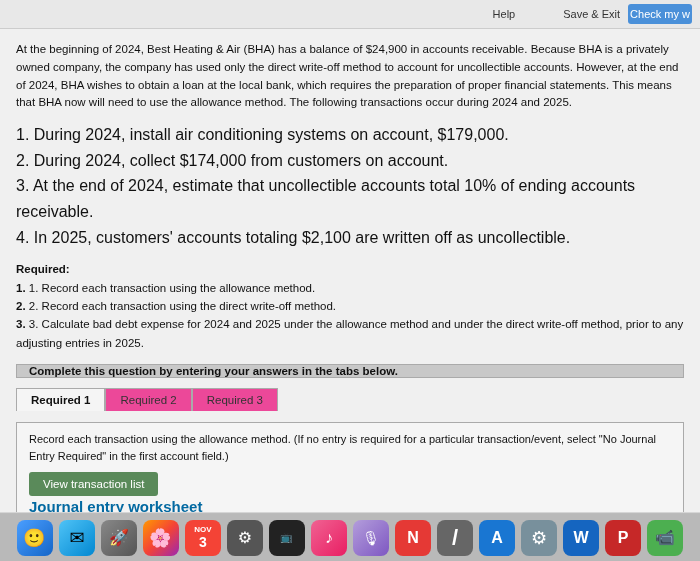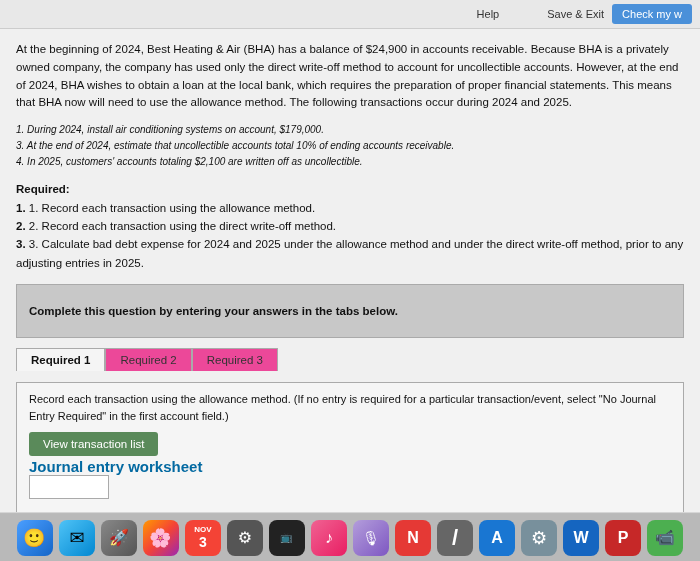--- a/index.html
+++ b/index.html
@@ -34,7 +34,7 @@
       background: #4a90d9;
       color: white;
       border: none;
-      padding: 4px 10px;
+      padding: 4px 2px;
       font-size: 11px;
       border-radius: 3px;
       cursor: pointer;

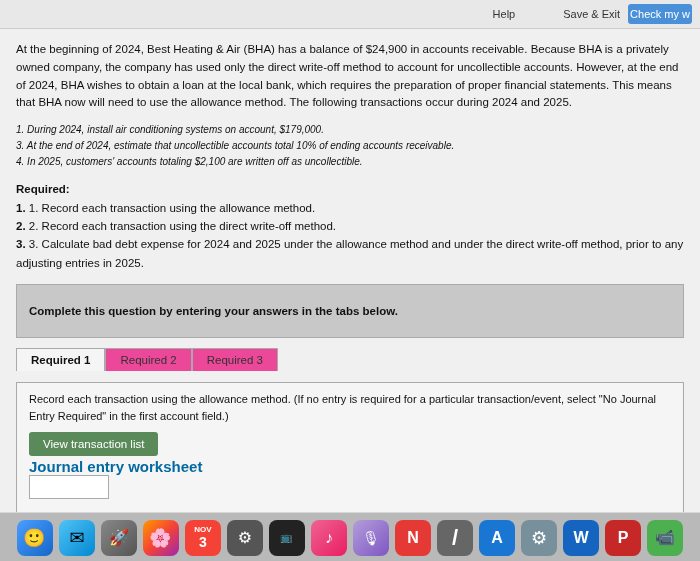--- a/index.html
+++ b/index.html
@@ -56,11 +56,10 @@
     }
 
     .transactions-list {
-      font-size: 10px;
+      font-size: 16px;
       line-height: 1.6;
       color: #111;
       margin-bottom: 10px;
-      font-style: italic;
     }
 
     .required-section {

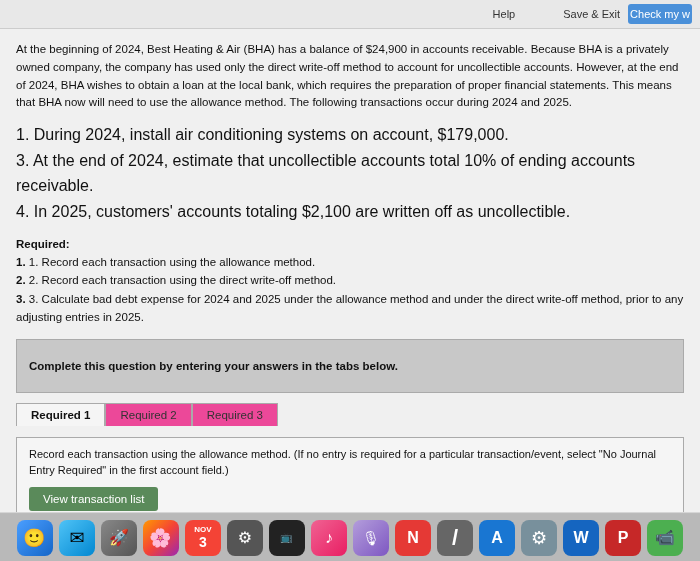--- a/index.html
+++ b/index.html
@@ -202,6 +202,7 @@
 
   <div class="transactions-list">
     <div>1. During 2024, install air conditioning systems on account, $179,000.</div>
+    <div>2. During 2024, collect $174,000 from customers on account.</div>
     <div>3. At the end of 2024, estimate that uncollectible accounts total 10% of ending accounts receivable.</div>
     <div>4. In 2025, customers' accounts totaling $2,100 are written off as uncollectible.</div>
   </div>

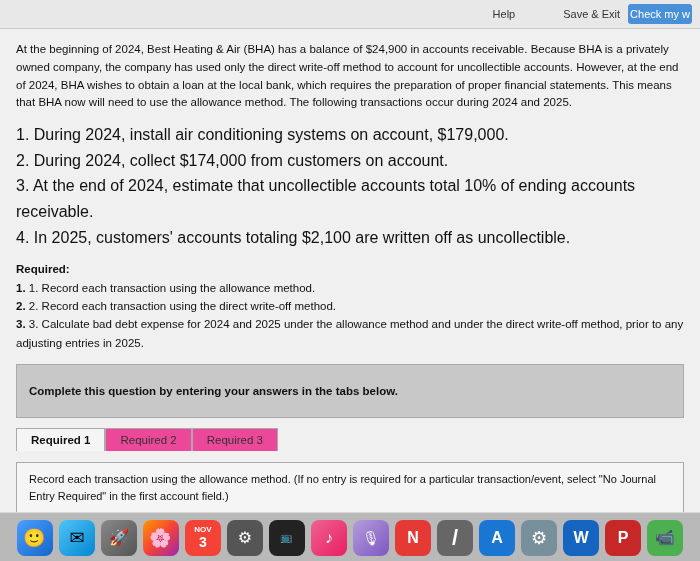--- a/index.html
+++ b/index.html
@@ -76,7 +76,7 @@
     .complete-box {
       background: #c8c8c8;
       border: 1px solid #aaa;
-      padding: 20px 12px;
+      padding: 0 12px;
       margin-bottom: 10px;
       font-size: 11.5px;
       font-weight: bold;

